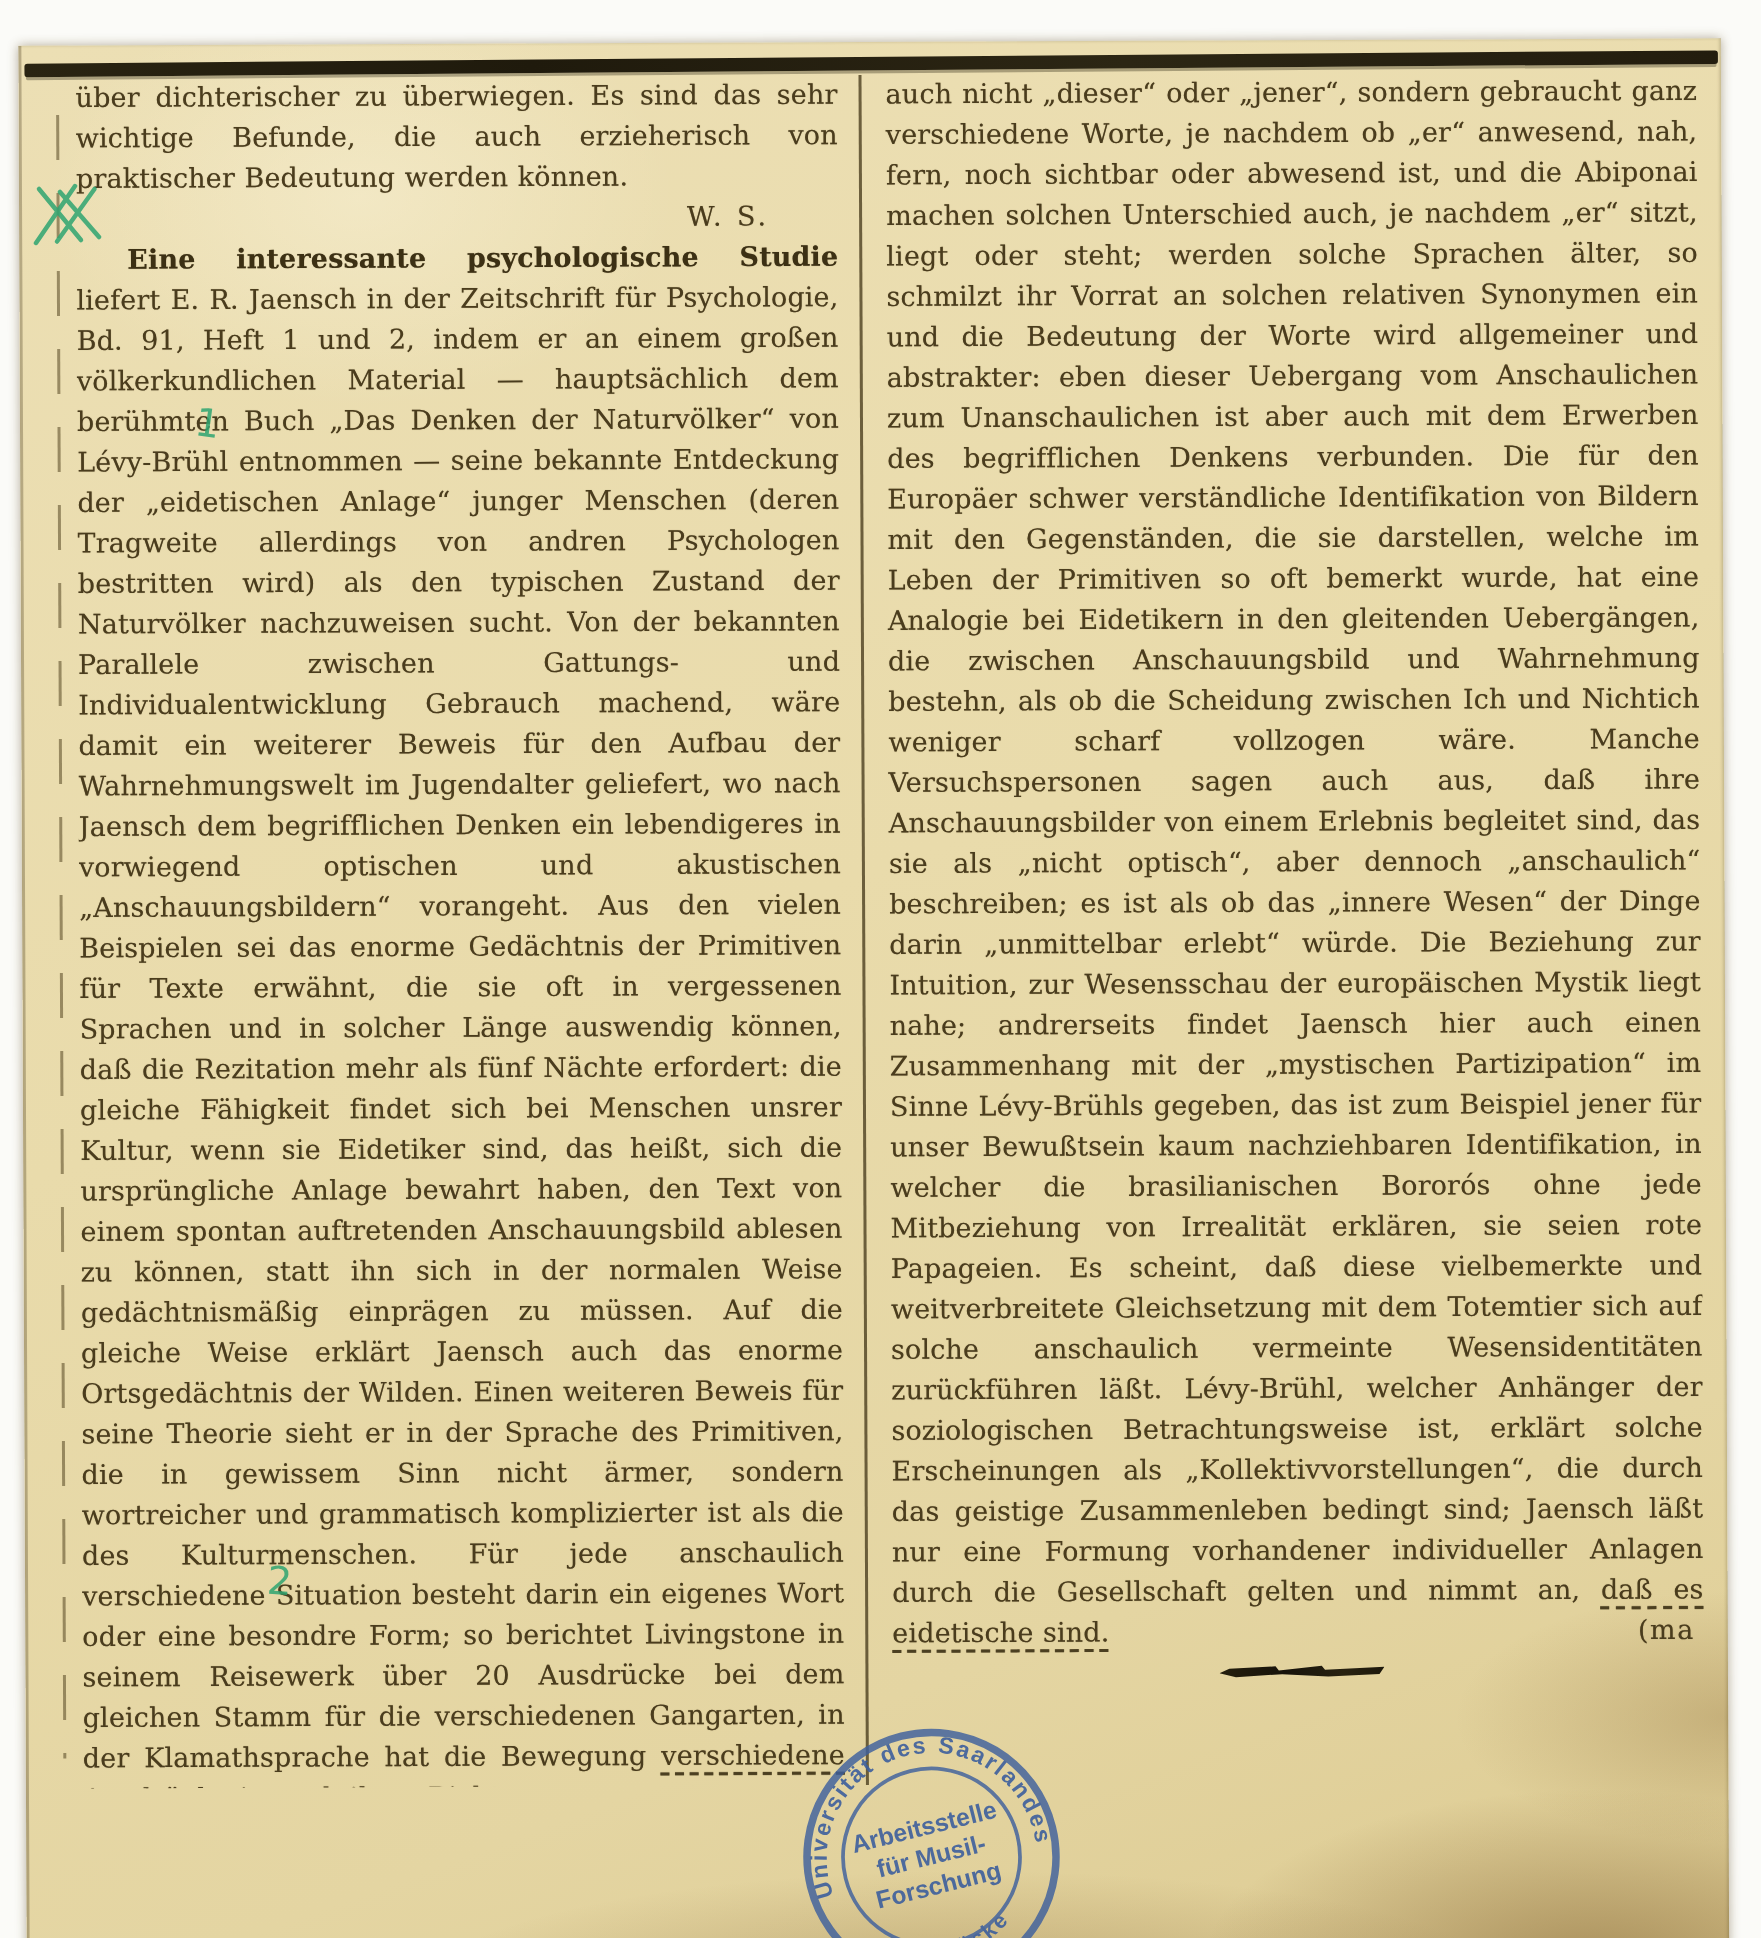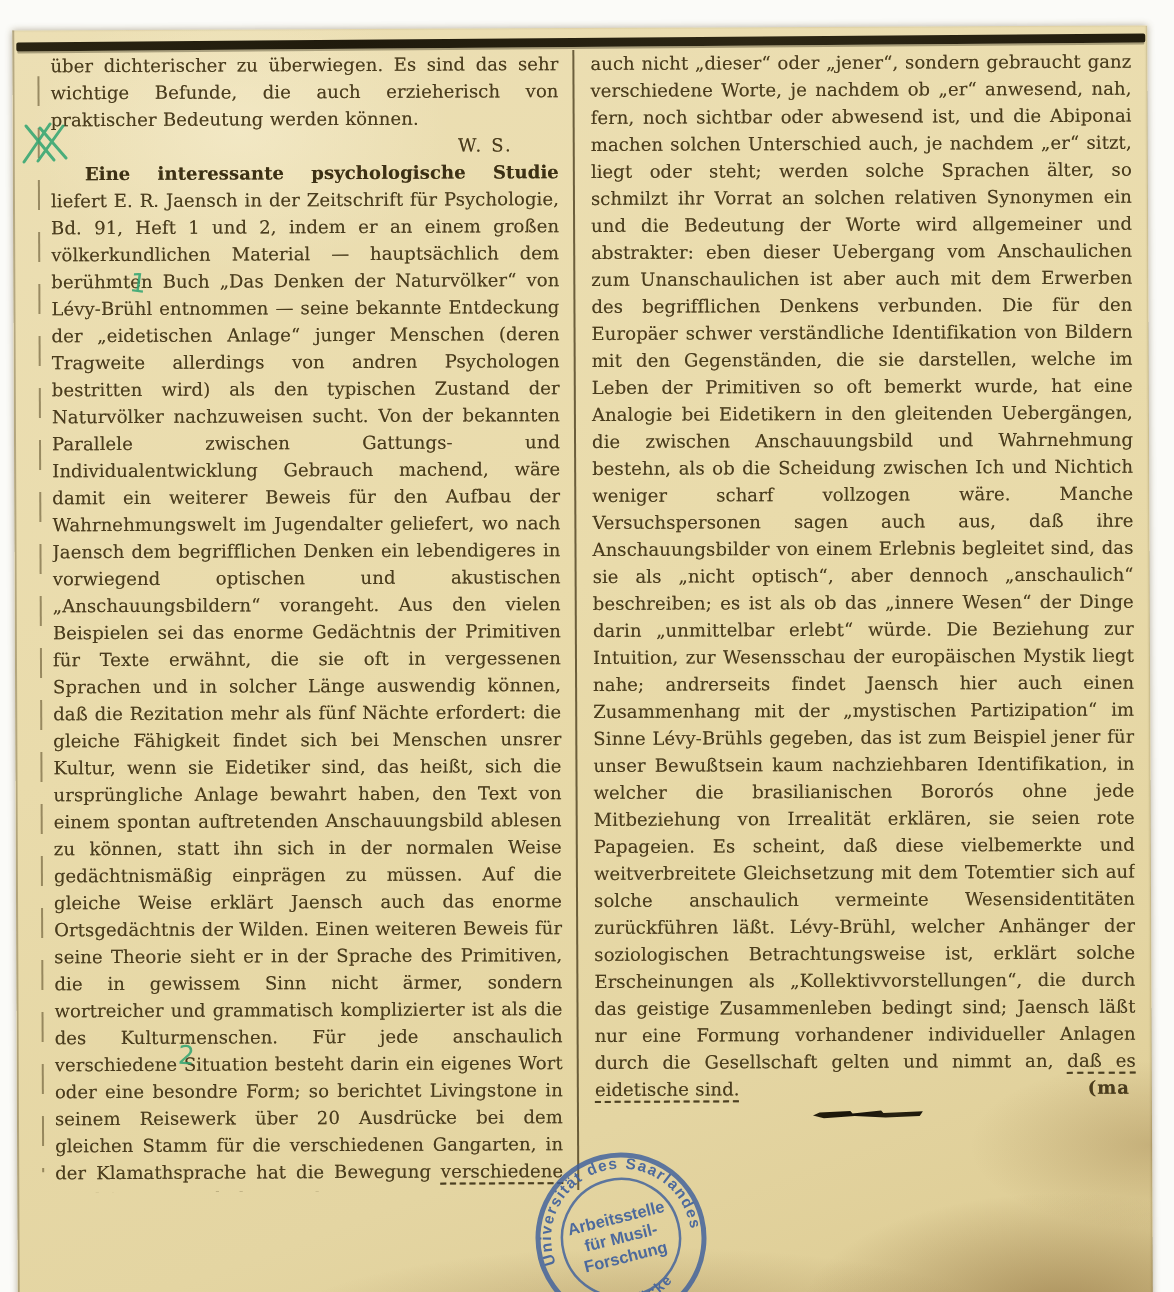--- a/index.html
+++ b/index.html
@@ -72,7 +72,7 @@
     text-underline-offset:5px;
   }
   .byline{
-    float:right;font-weight:bold;letter-spacing:1px;padding-right:6px;
+    float:right;font-weight:normal;letter-spacing:1px;padding-right:6px;
   }
   
   .end-rule{

